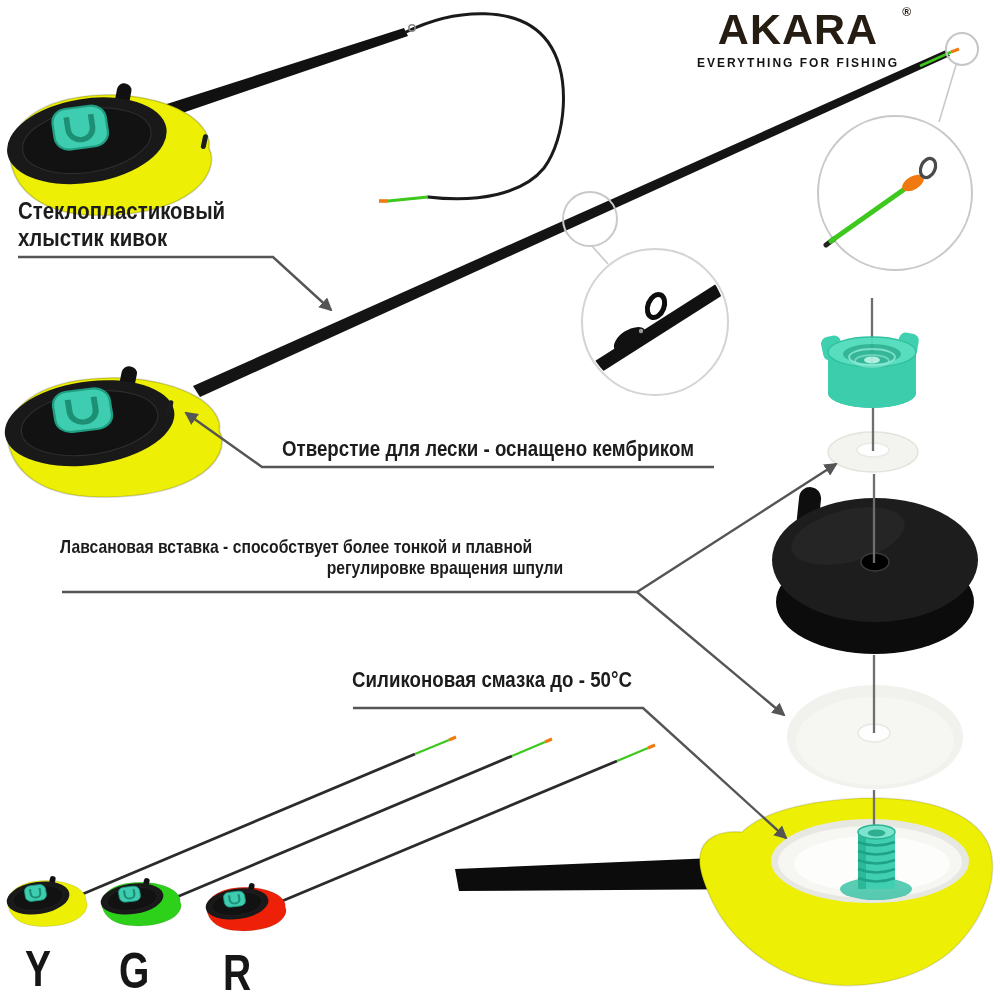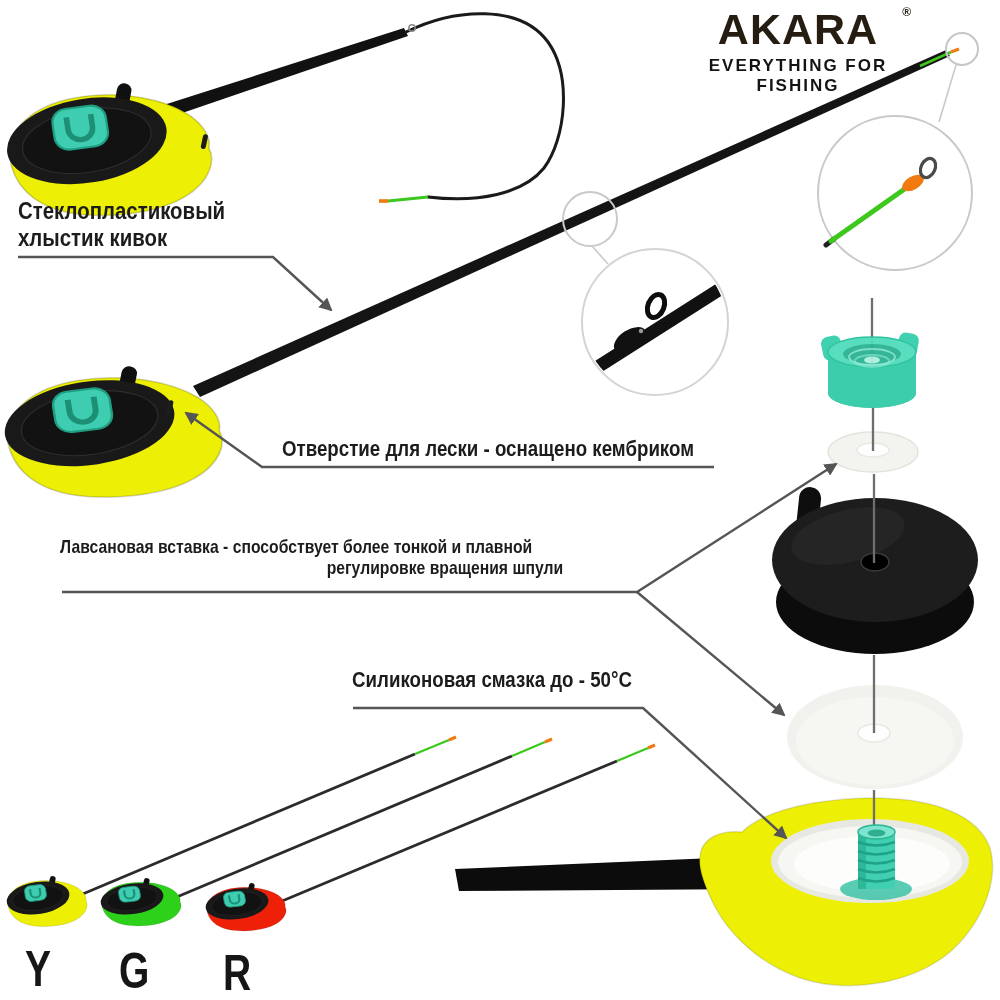--- a/index.html
+++ b/index.html
@@ -16,7 +16,7 @@
   .logo{position:absolute;left:688px;top:8px;width:220px;text-align:center;}
   .brand{font-size:43px;font-weight:900;letter-spacing:1px;color:#251c12;line-height:1;position:relative;}
   .regmark{position:absolute;right:-4px;top:-2px;font-size:12px;font-weight:bold;color:#251c12;}
-  .tagline{font-size:17px;font-weight:bold;letter-spacing:2px;color:#141414;margin-top:5px;}
+  .tagline{font-size:12px;font-weight:bold;letter-spacing:2px;color:#141414;margin-top:5px;}
   .variant-letter{position:absolute;font-size:50px;font-weight:800;color:#161616;
                   transform:scale(.78,1);transform-origin:left top;line-height:1;}
   .vy{left:25px;top:944px;} .vg{left:119px;top:946px;} .vr{left:223px;top:948px;}

